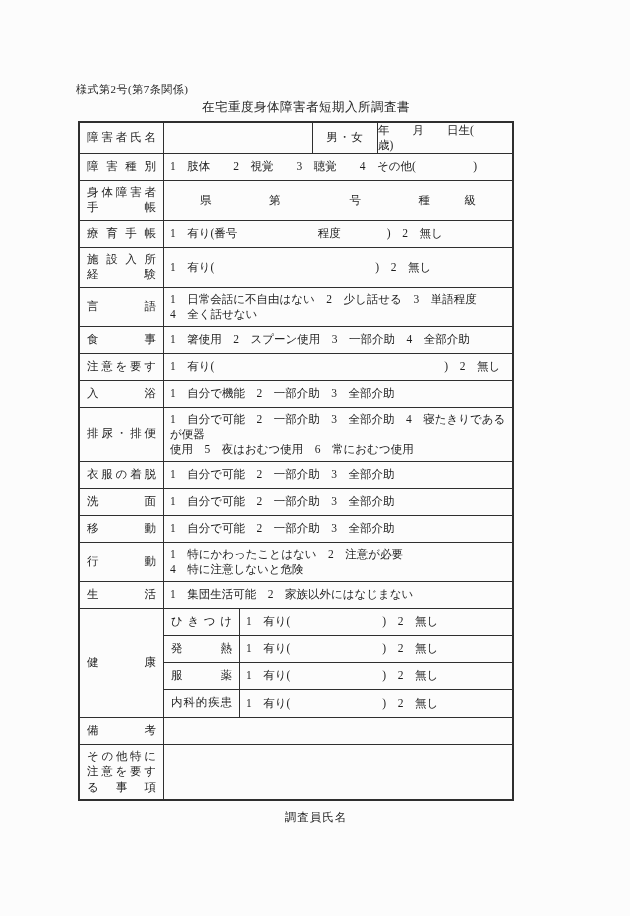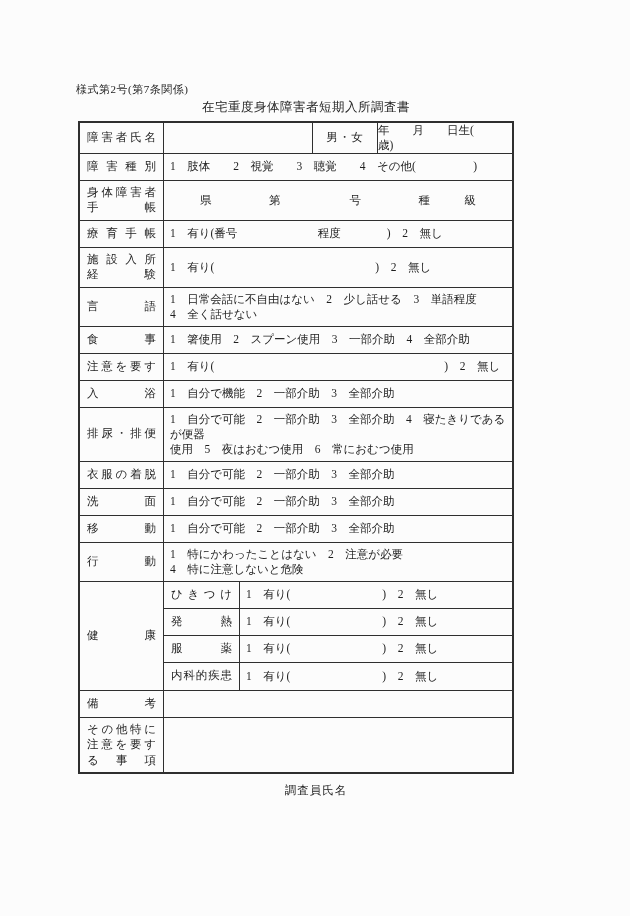--- a/index.html
+++ b/index.html
@@ -278,6 +278,16 @@
       <div class="trow">
         <div class="cell lcell">
           <div class="lwrap">
+            <div class="jline">生活</div>
+          </div>
+        </div>
+        <div class="cell ccell">
+          <div class="cline">1　集団生活可能　2　家族以外にはなじまない</div>
+        </div>
+      </div>
+      <div class="trow">
+        <div class="cell lcell">
+          <div class="lwrap">
             <div class="jline">健康</div>
           </div>
         </div>

